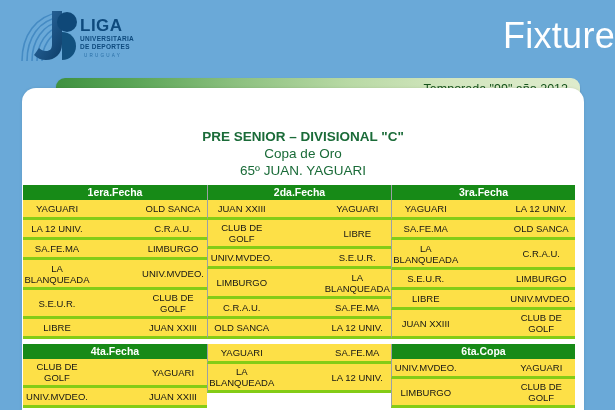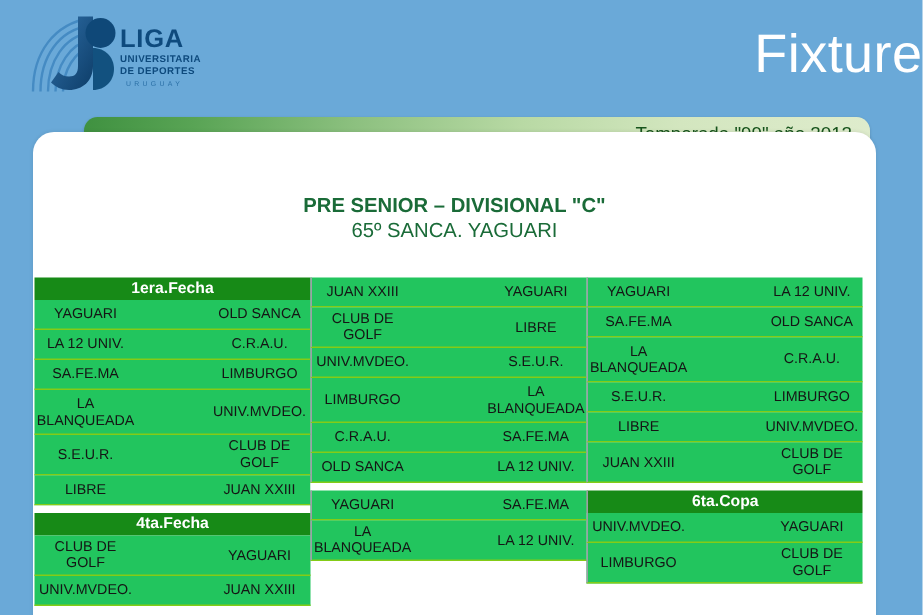--- a/index.html
+++ b/index.html
@@ -224,6 +224,7 @@
 
   <div class="headline-block">
     <div class="headline-1">PRE SENIOR – DIVISIONAL "C"</div>
+    <div class="headline-2">Copa de Oro</div>
     <div class="headline-3">65º SANCA. YAGUARI</div>
   </div>
 

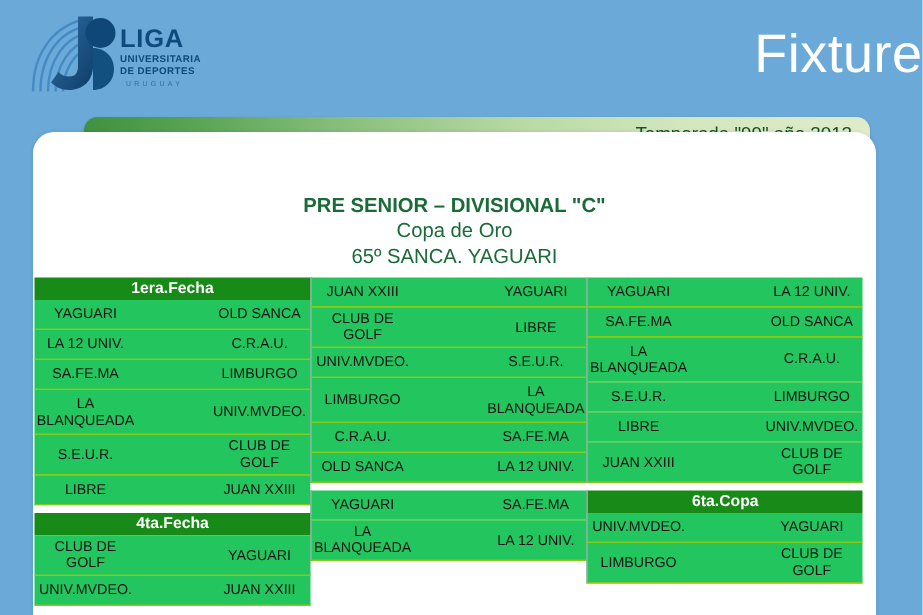--- a/index.html
+++ b/index.html
@@ -225,7 +225,7 @@
   <div class="headline-block">
     <div class="headline-1">PRE SENIOR – DIVISIONAL "C"</div>
     <div class="headline-2">Copa de Oro</div>
-    <div class="headline-3">65º SANCA. YAGUARI</div>
+    <div class="headline-3">65º JUAN. YAGUARI</div>
   </div>
 
   <div class="fixture-area">

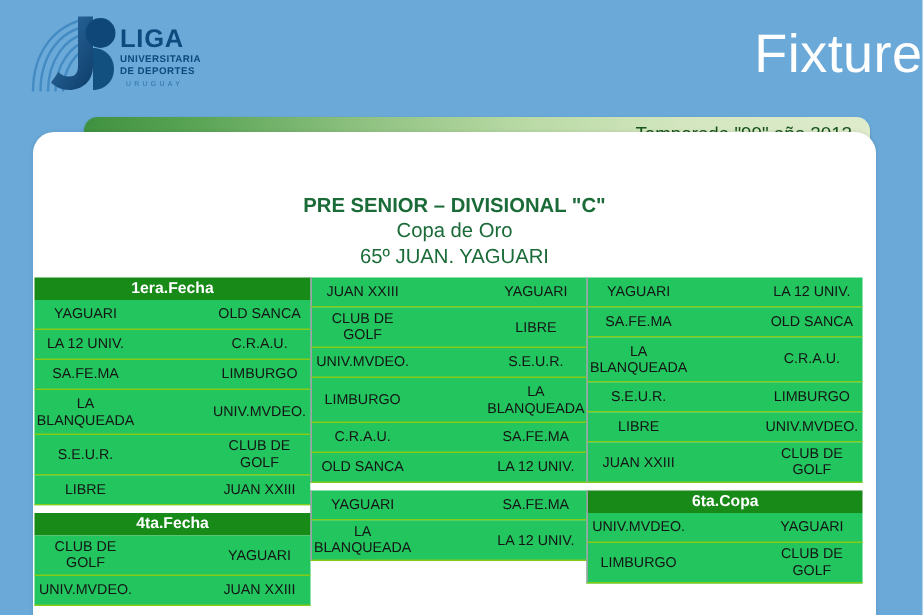--- a/index.html
+++ b/index.html
@@ -273,6 +273,7 @@
         </div>
         <div class="fecha-col">
           <div class="block">
+            <div class="block-head">2da.Fecha</div>
             <div class="match-row">
               <div class="team">JUAN XXIII</div>
               <div class="team">YAGUARI</div>

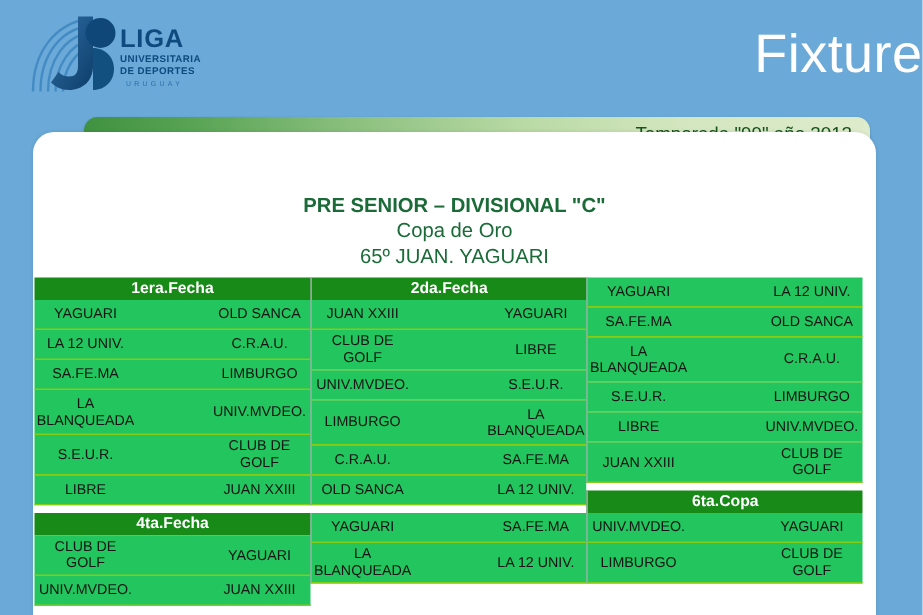--- a/index.html
+++ b/index.html
@@ -313,6 +313,7 @@
         </div>
         <div class="fecha-col">
           <div class="block">
+            <div class="block-head">3ra.Fecha</div>
             <div class="match-row">
               <div class="team">YAGUARI</div>
               <div class="team">LA 12 UNIV.</div>

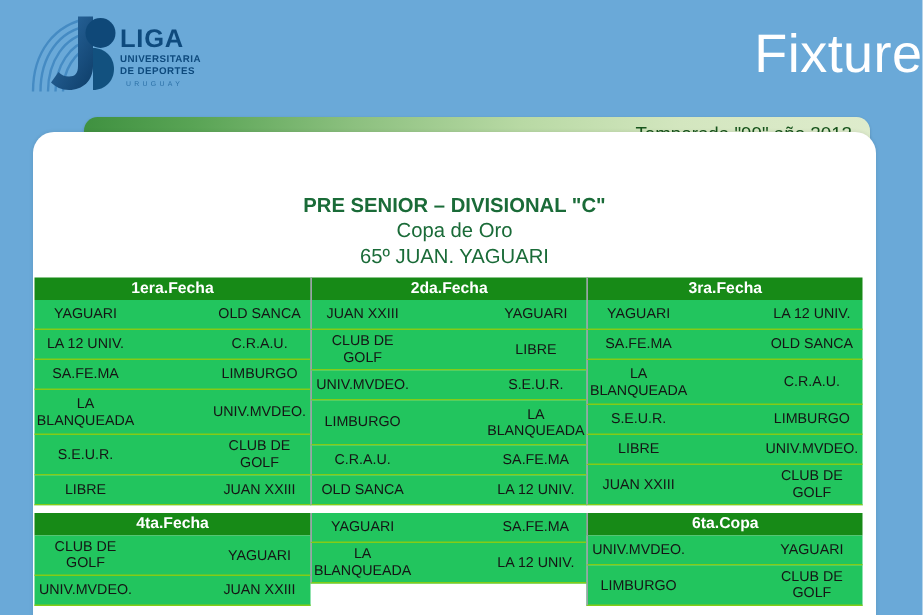--- a/index.html
+++ b/index.html
@@ -155,8 +155,8 @@
     display: flex;
     align-items: center;
     min-height: 20px;
-    background: #22c55e;
-    border-bottom: 1px solid #84cc16;
+    background: #fde047;
+    border-bottom: 3px solid #84cc16;
     box-sizing: border-box;
     gap: 48px;
   }

